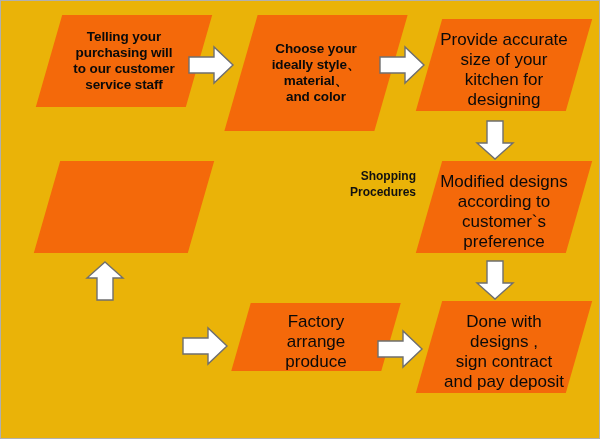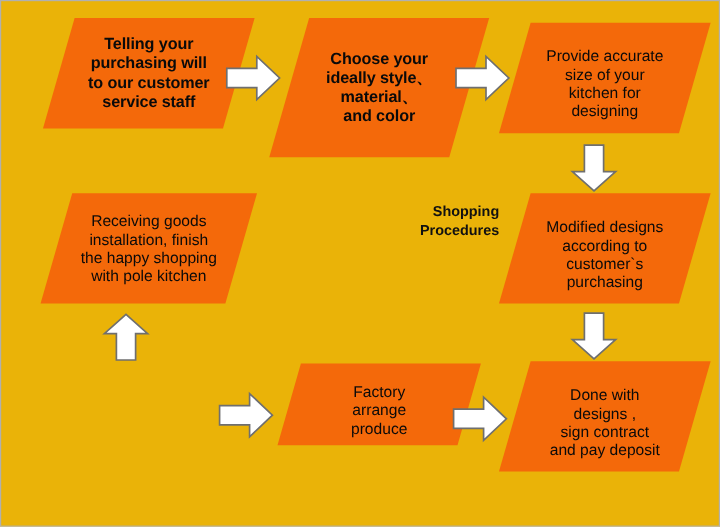--- a/index.html
+++ b/index.html
@@ -55,7 +55,7 @@
   }
   .plain .txt {
     font-weight: normal;
-    font-size: 13px;
+    font-size: 17px;
     margin-top: 10px;
   }
   .plain-sm .txt {

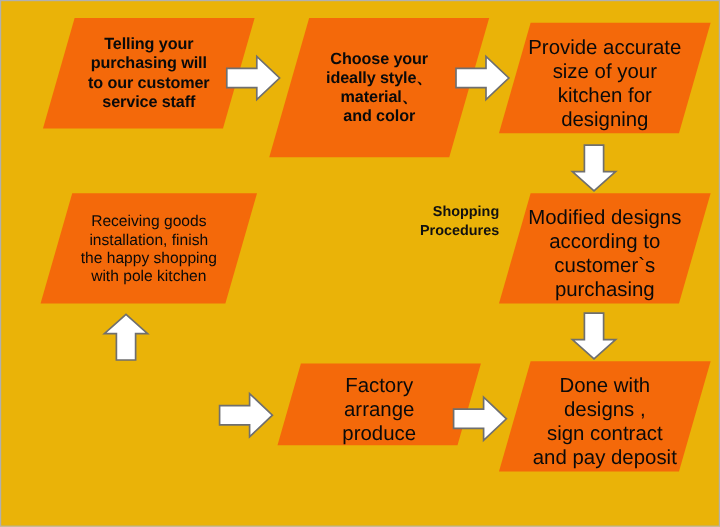--- a/index.html
+++ b/index.html
@@ -156,10 +156,6 @@
 
   <div class="node plain-sm" id="node-receiving">
     <span class="shape"></span>
-    <span class="txt">Receiving goods
-installation,  finish
-the happy shopping
-with pole kitchen</span>
   </div>
 
   <div id="title">Shopping

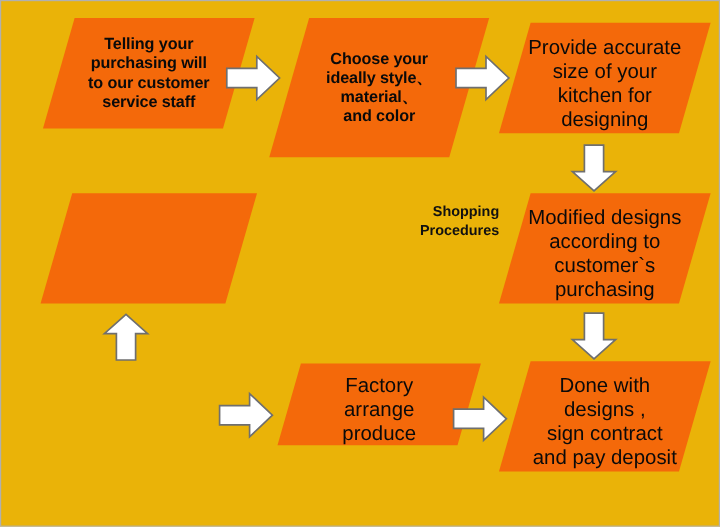--- a/index.html
+++ b/index.html
@@ -135,7 +135,7 @@
     <span class="txt">Modified designs
 according to
 customer`s
-purchasing</span>
+preference</span>
   </div>
 
   <div class="node plain" id="node-done">

